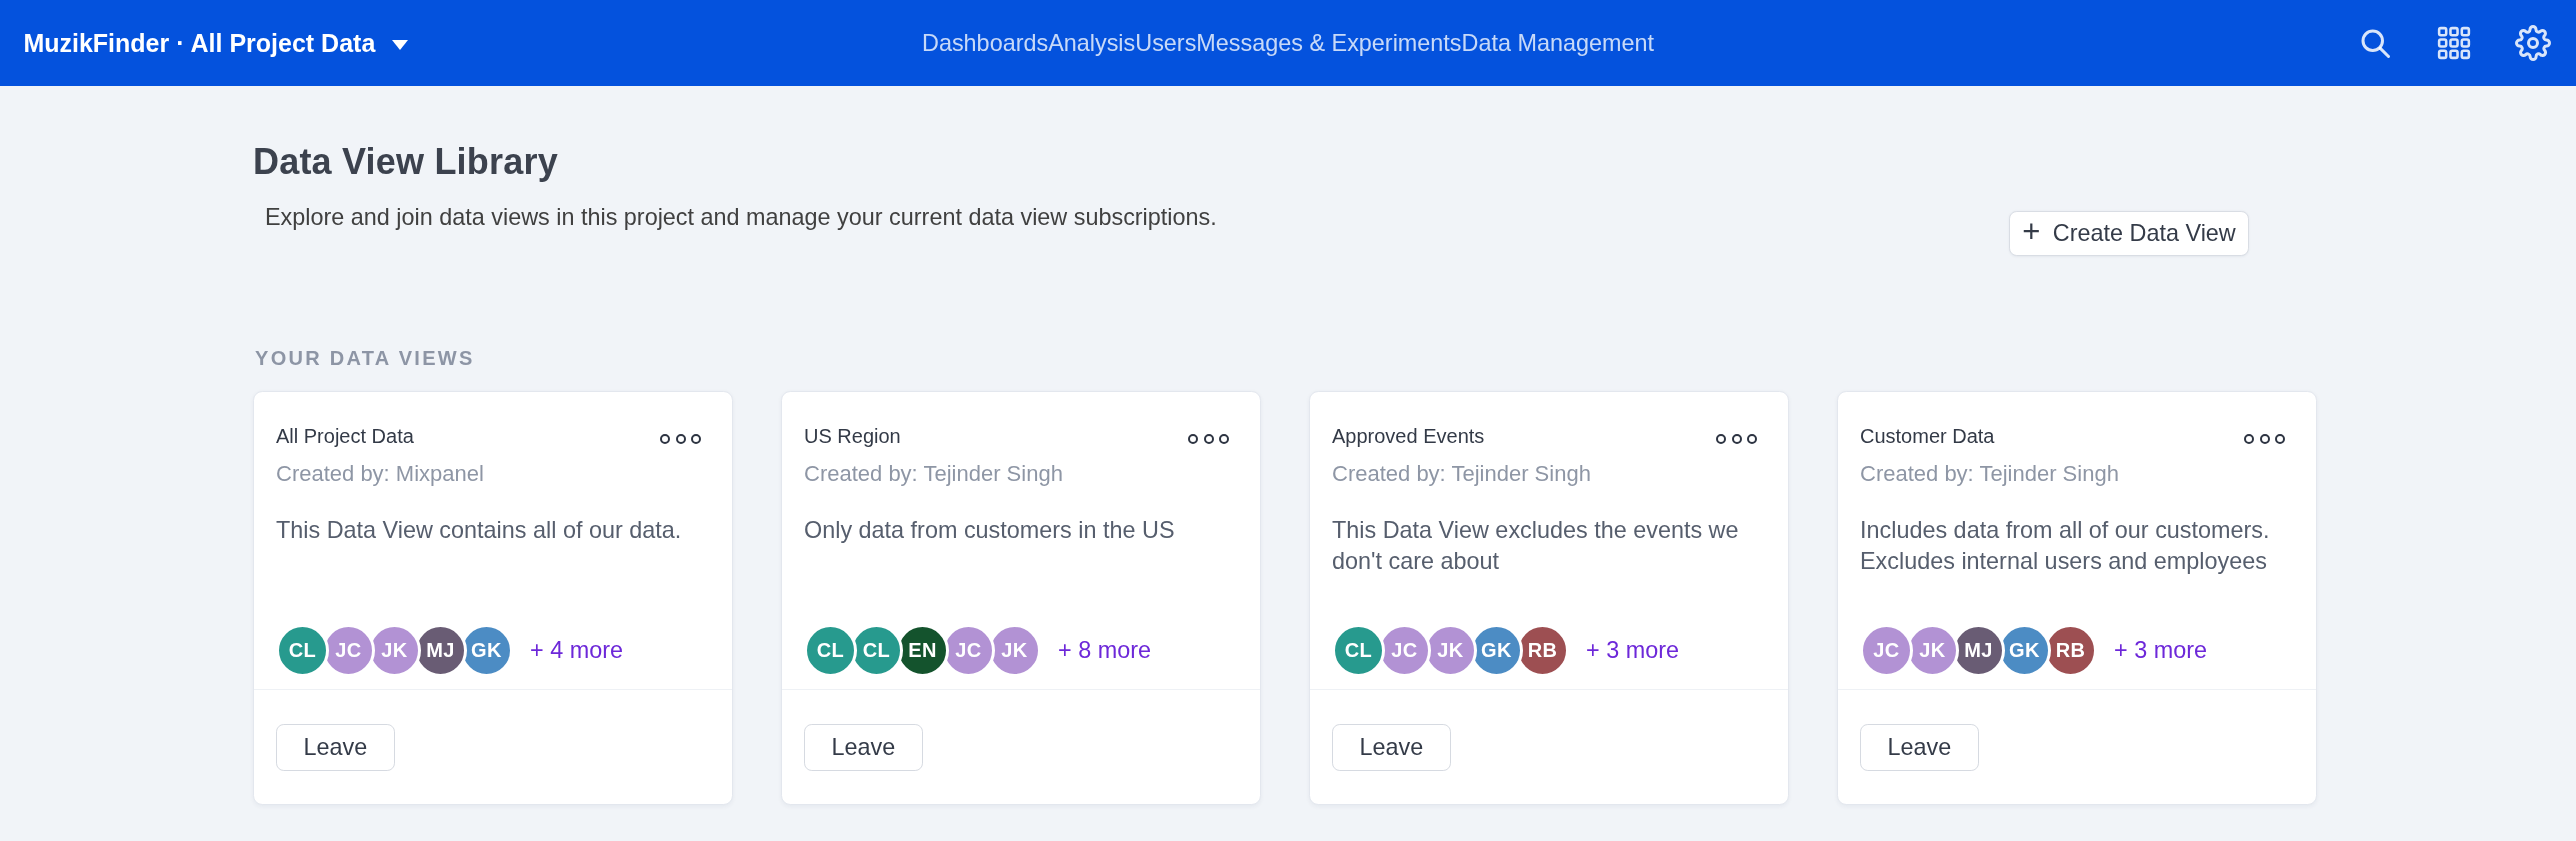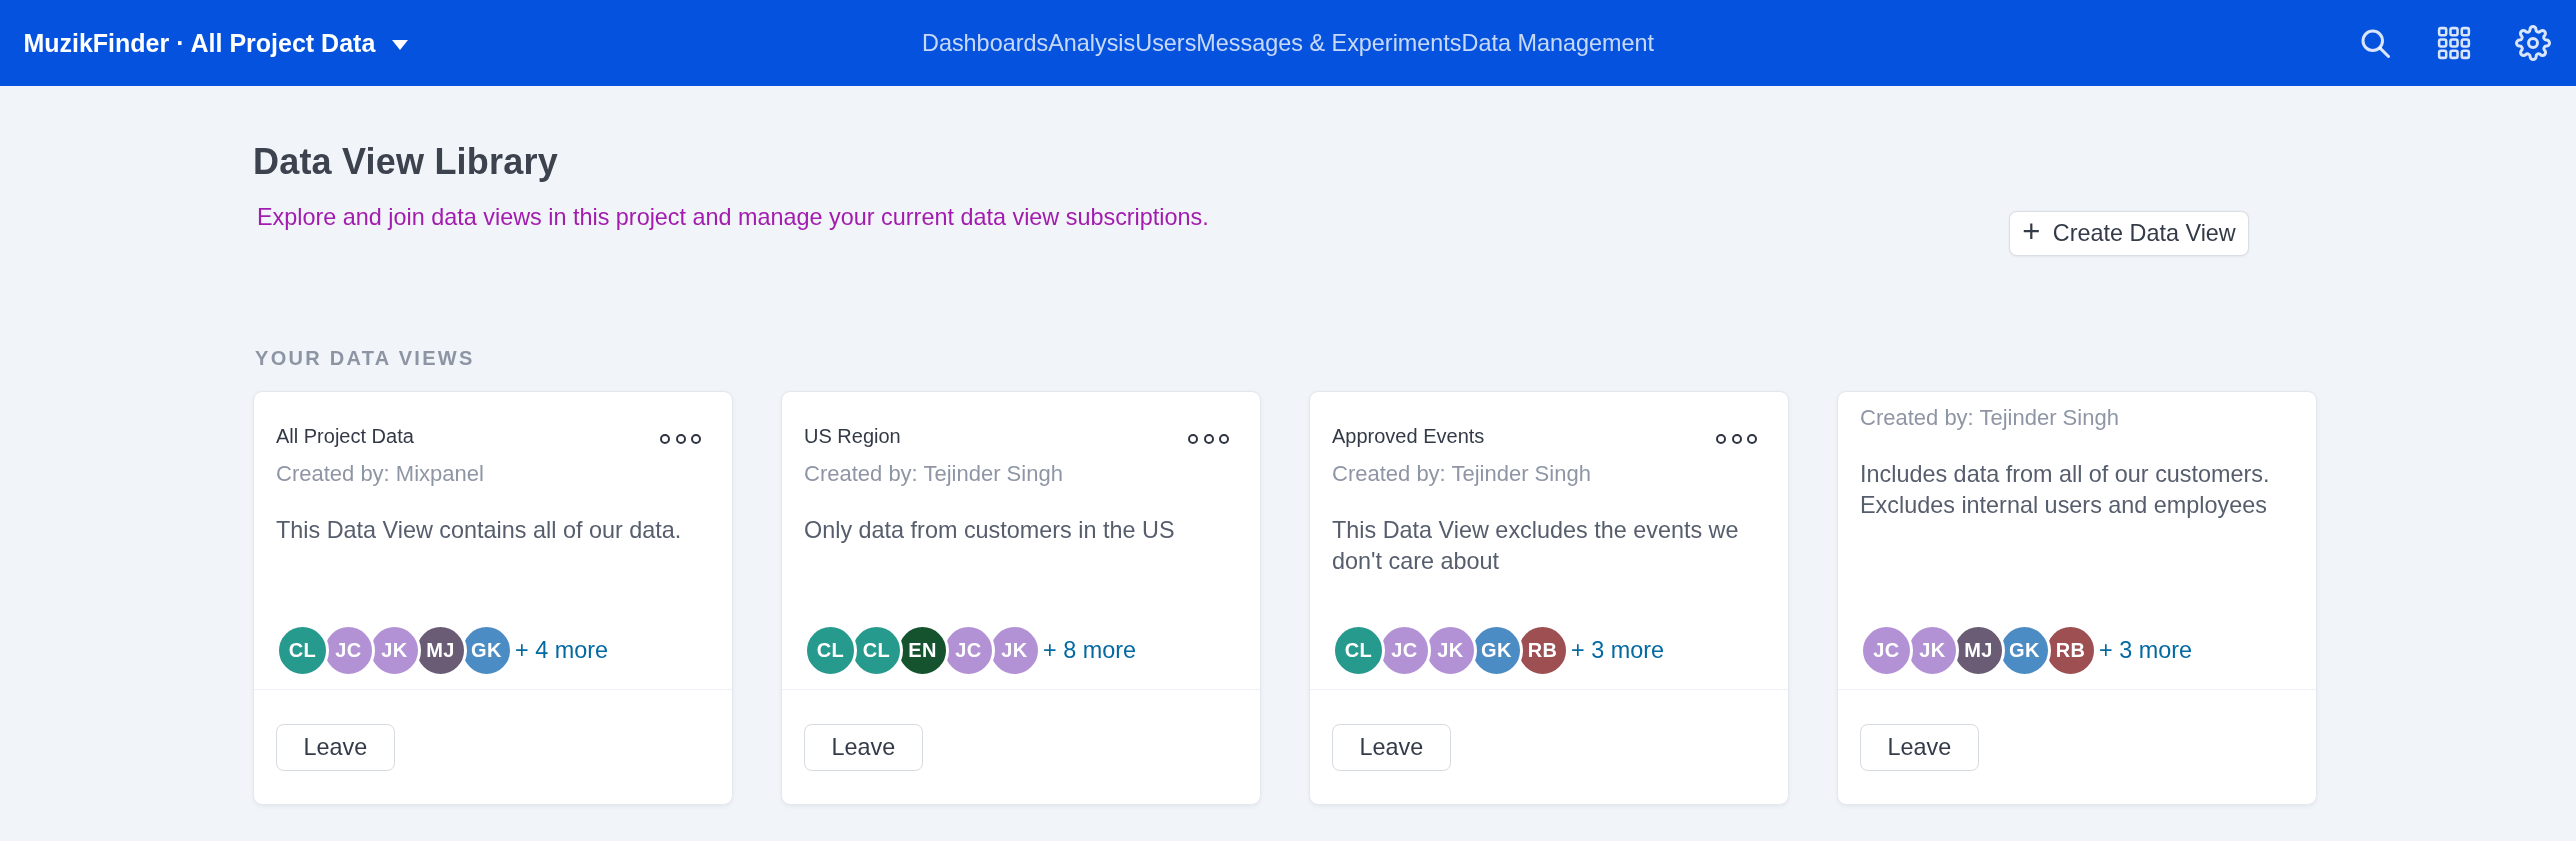--- a/index.html
+++ b/index.html
@@ -44,7 +44,7 @@
     margin:0; font-size:36px; line-height:40px; font-weight:bold;
     color:#3c424e; letter-spacing:0.2px;
   }
-  .page-subtitle { margin:22px 0 0 4px; font-size:23.4px; color:#a21caf; }
+  .page-subtitle { margin:22px 0 0 12px; font-size:23.4px; color:#404040; }
 
   .create-btn {
     position:absolute; left:2009px; top:211px; width:240px; height:45px;

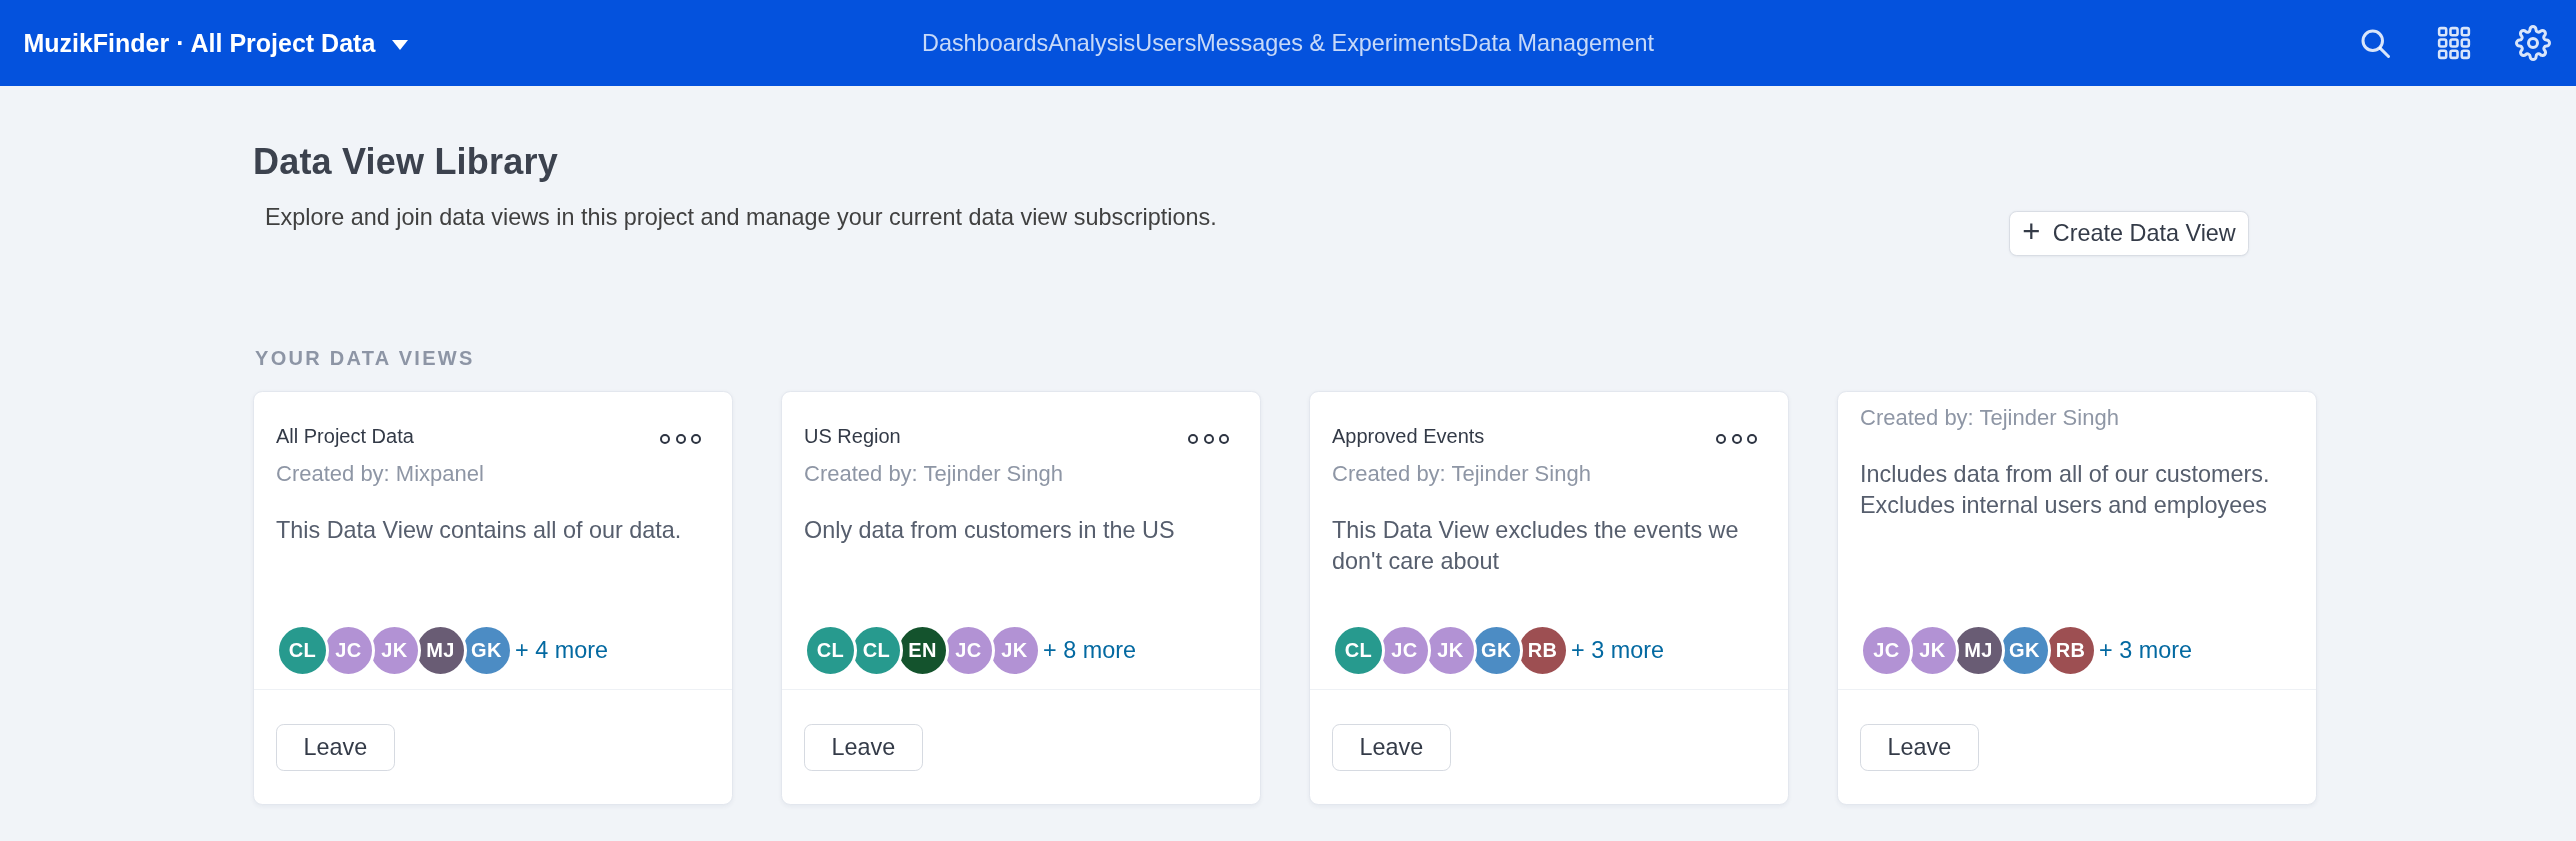--- a/index.html
+++ b/index.html
@@ -240,6 +240,14 @@
   </div>
 
   <div class="card">
+    <div class="card-head">
+      <span class="card-title">Customer Data</span>
+      <span class="dots">
+          <i></i>
+          <i></i>
+          <i></i>
+        </span>
+    </div>
     <div class="created">Created by: Tejinder Singh</div>
     <div class="desc">Includes data from all of our customers. Excludes internal users and employees</div>
     <div class="avatars">

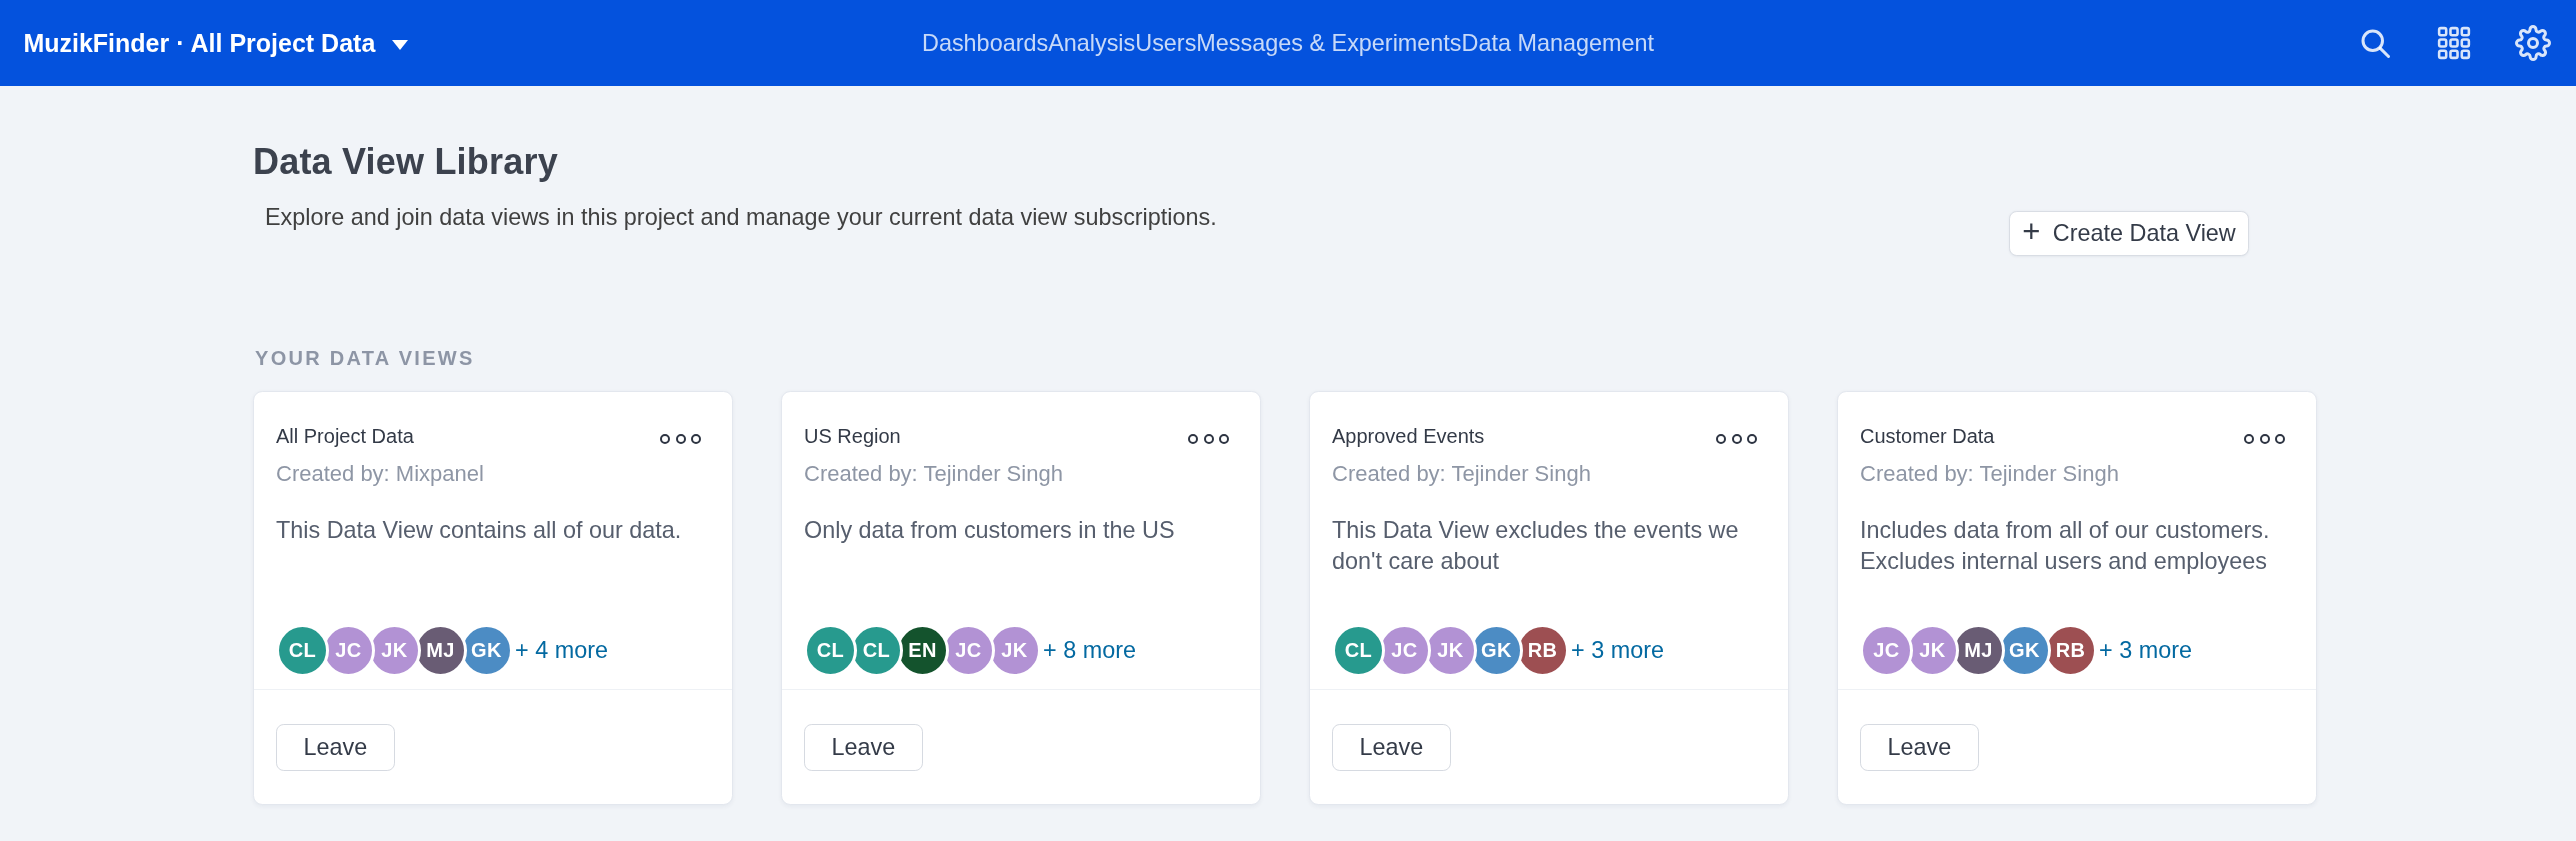--- a/index.html
+++ b/index.html
@@ -93,7 +93,7 @@
   .avatar:nth-child(3){ z-index:4; }
   .avatar:nth-child(4){ z-index:3; }
   .avatar:nth-child(5){ z-index:2; }
-  .more { margin-left:2px; font-size:23.4px; color:#0369a1; }
+  .more { margin-left:17px; font-size:23.4px; color:#6d28d9; }
 
   .card-footer {
     position:absolute; left:0; right:0; bottom:0; height:115px;

